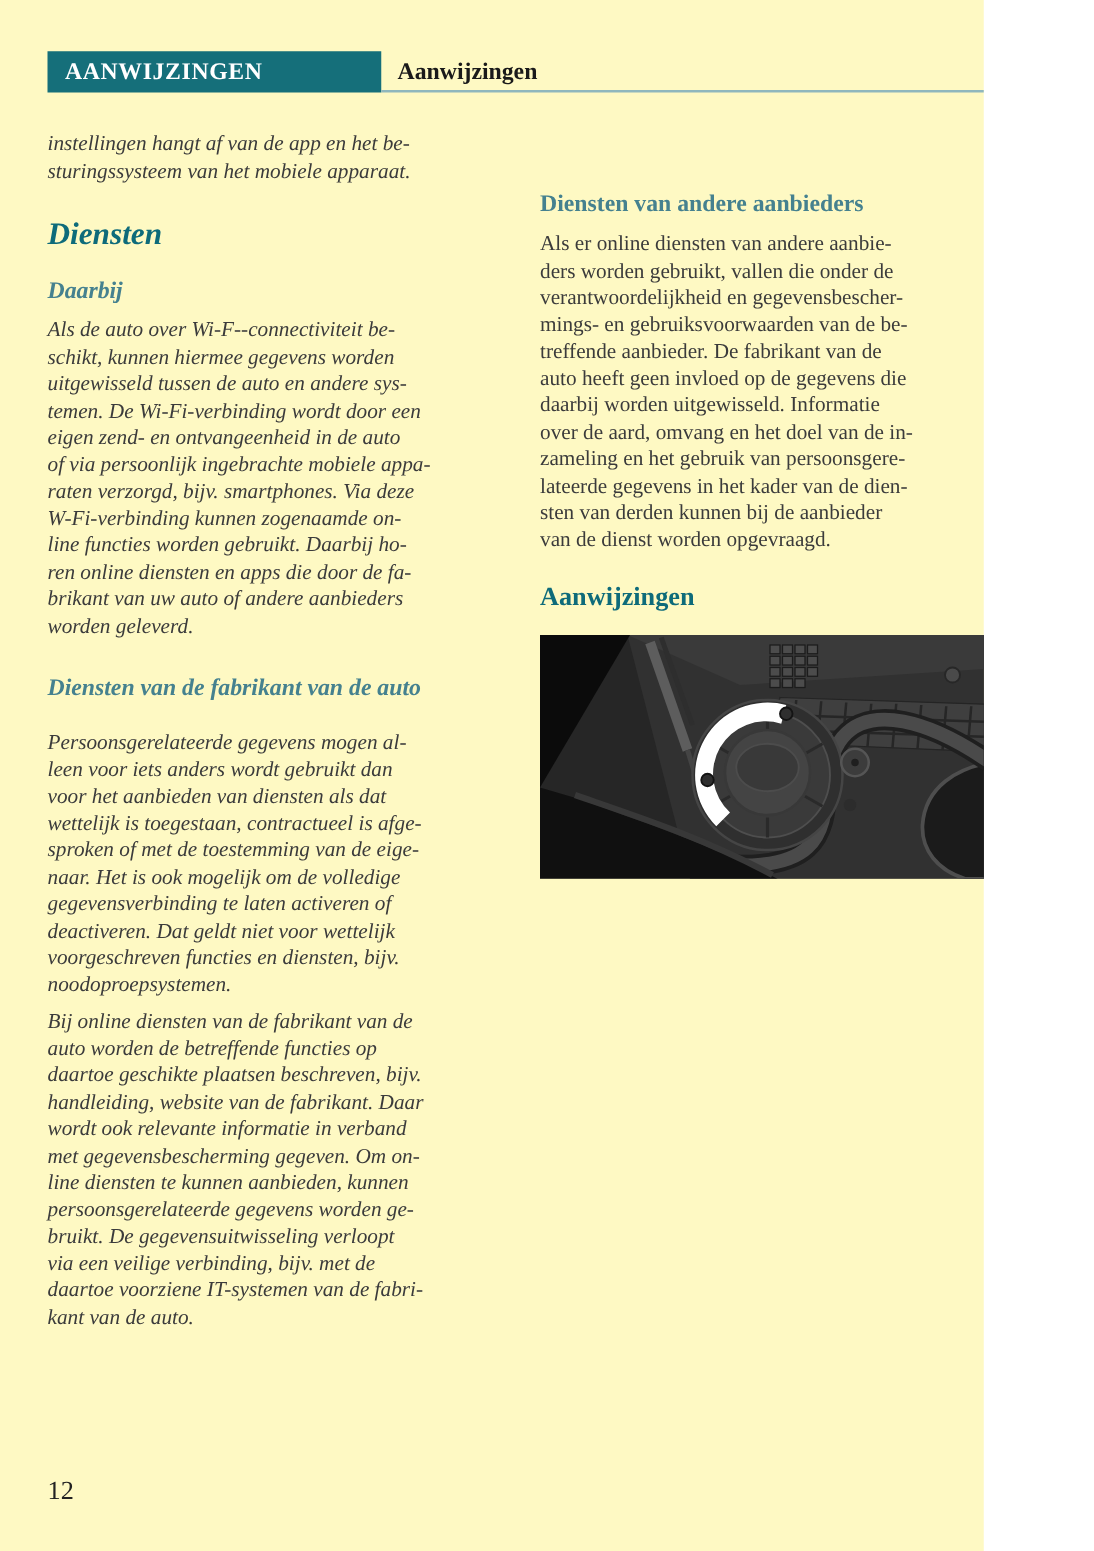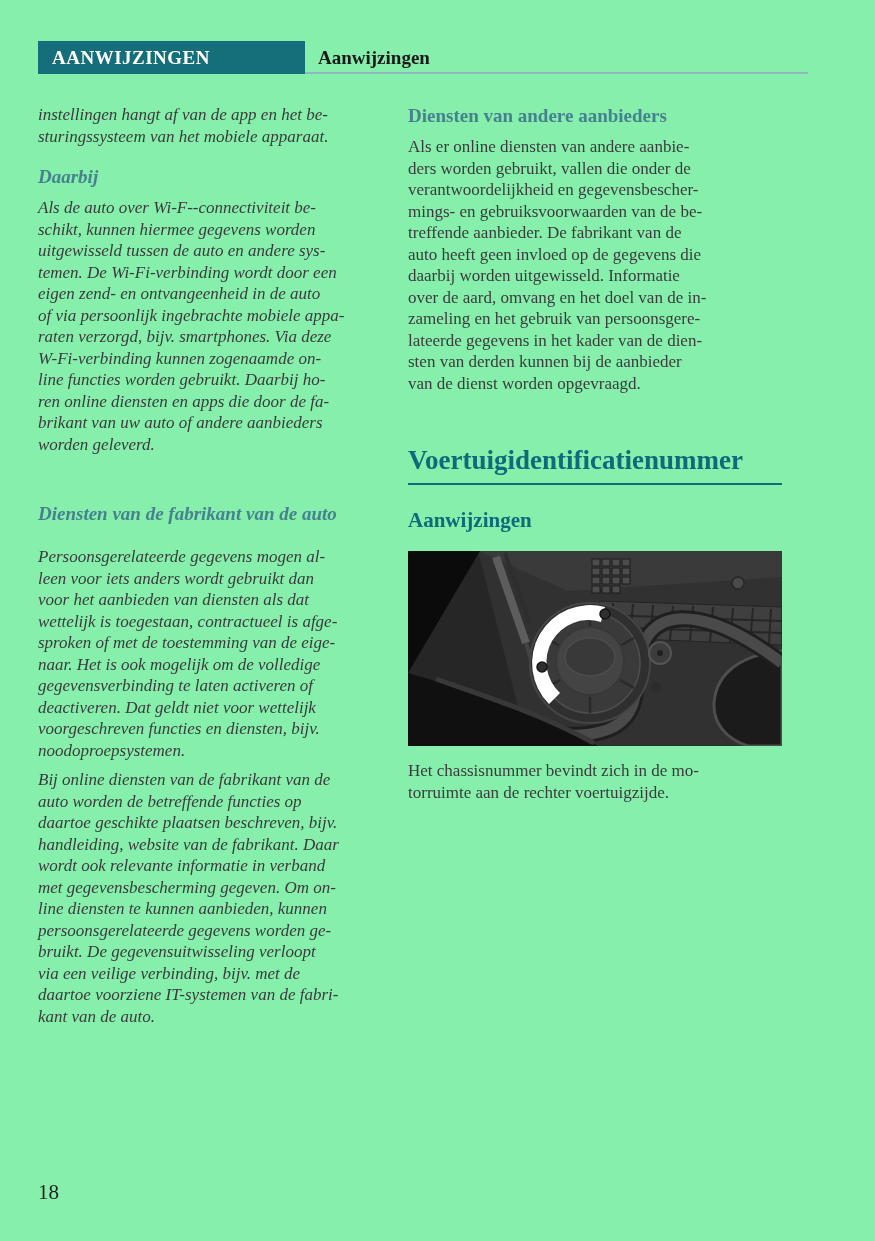--- a/index.html
+++ b/index.html
@@ -6,9 +6,9 @@
   html, body { background: #ffffff; }
   .page {
     position: relative;
-    width: 875px;
+    width: 787px;
     height: 1241px;
-    background: #86efac;
+    background: #fef9c3;
     font-family: "Liberation Serif", "DejaVu Serif", serif;
     color: #3b3b3b;
     overflow: hidden;

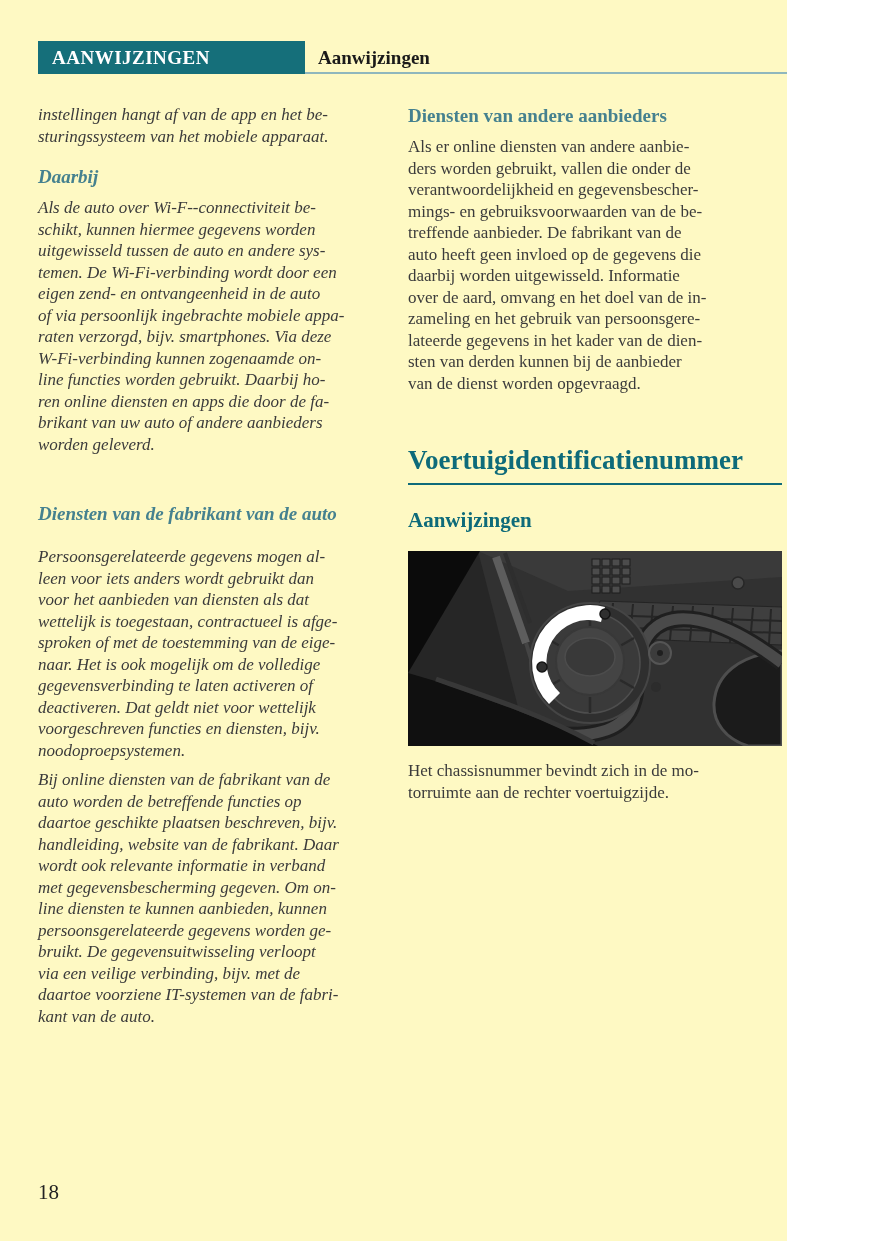--- a/index.html
+++ b/index.html
@@ -44,7 +44,7 @@
   
   .col { position: absolute; top: 104px; }
   .col-left  { left: 38px;  width: 372px; font-style: italic; }
-  .col-right { left: 408px; width: 374px; }
+  .col-right { left: 432px; width: 374px; margin-top: 48px; }
 
   .body-para {
     font-size: 17px;

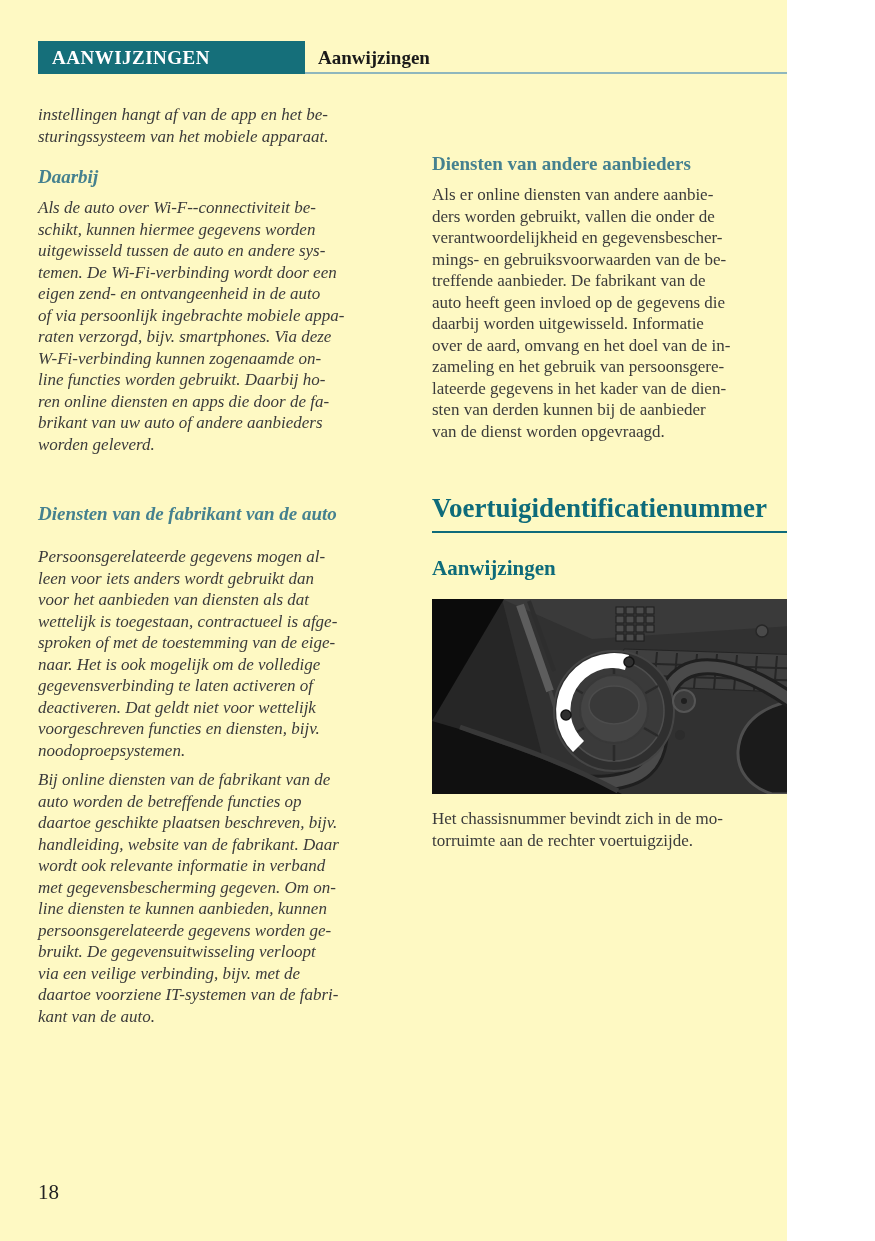--- a/index.html
+++ b/index.html
@@ -120,6 +120,7 @@
     <div class="body-para">instellingen hangt af van de app en het be-
 sturingssysteem van het mobiele apparaat.</div>
 
+    <div class="h2-teal">Diensten</div>
 
     <div class="h3-teal mt-18">Daarbij</div>
     <div class="body-para mt-8">Als de auto over Wi-F--connectiviteit be-

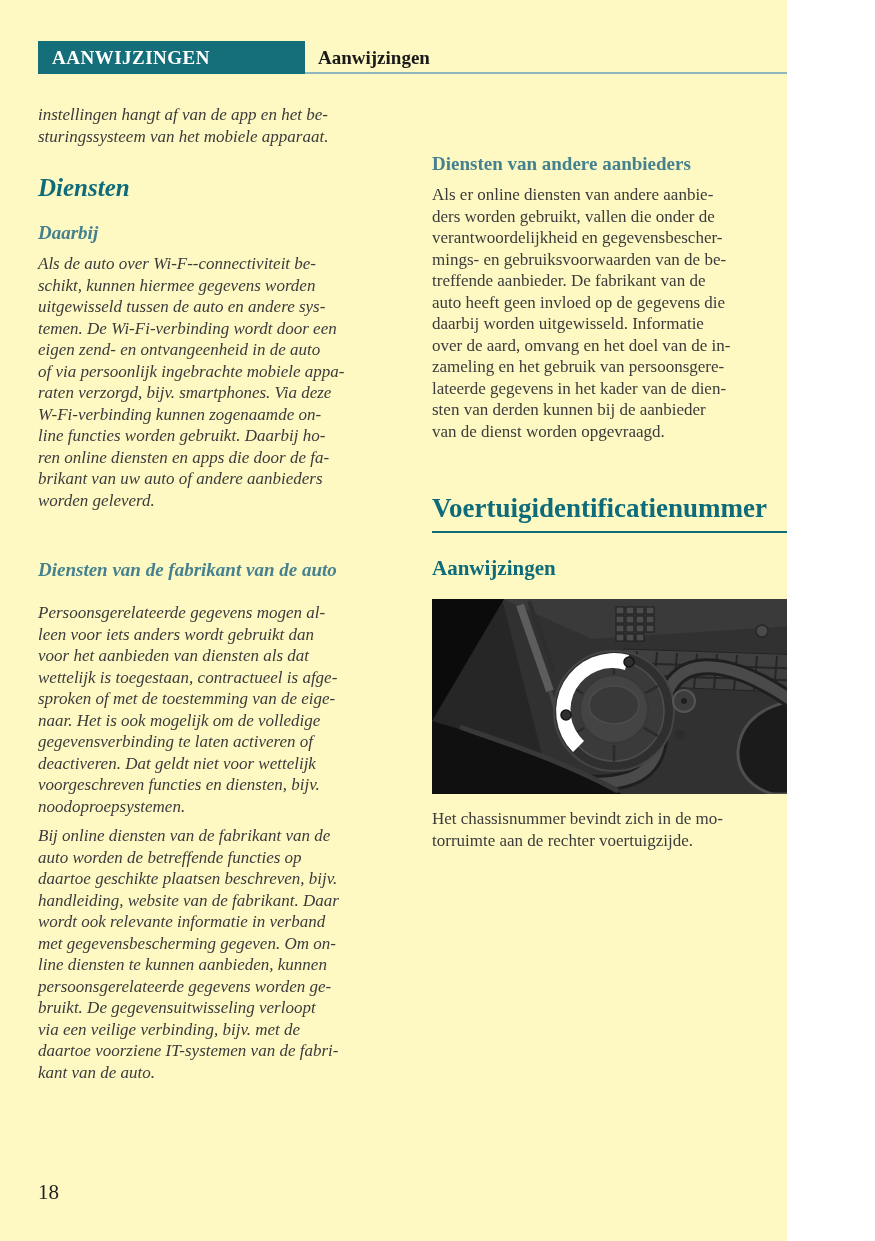--- a/index.html
+++ b/index.html
@@ -176,7 +176,6 @@
 sten van derden kunnen bij de aanbieder
 van de dienst worden opgevraagd.</div>
 
-    <div class="h1-chapter">Voertuigidentificatienummer</div>
 
     <div class="h2-sub">Aanwijzingen</div>
 

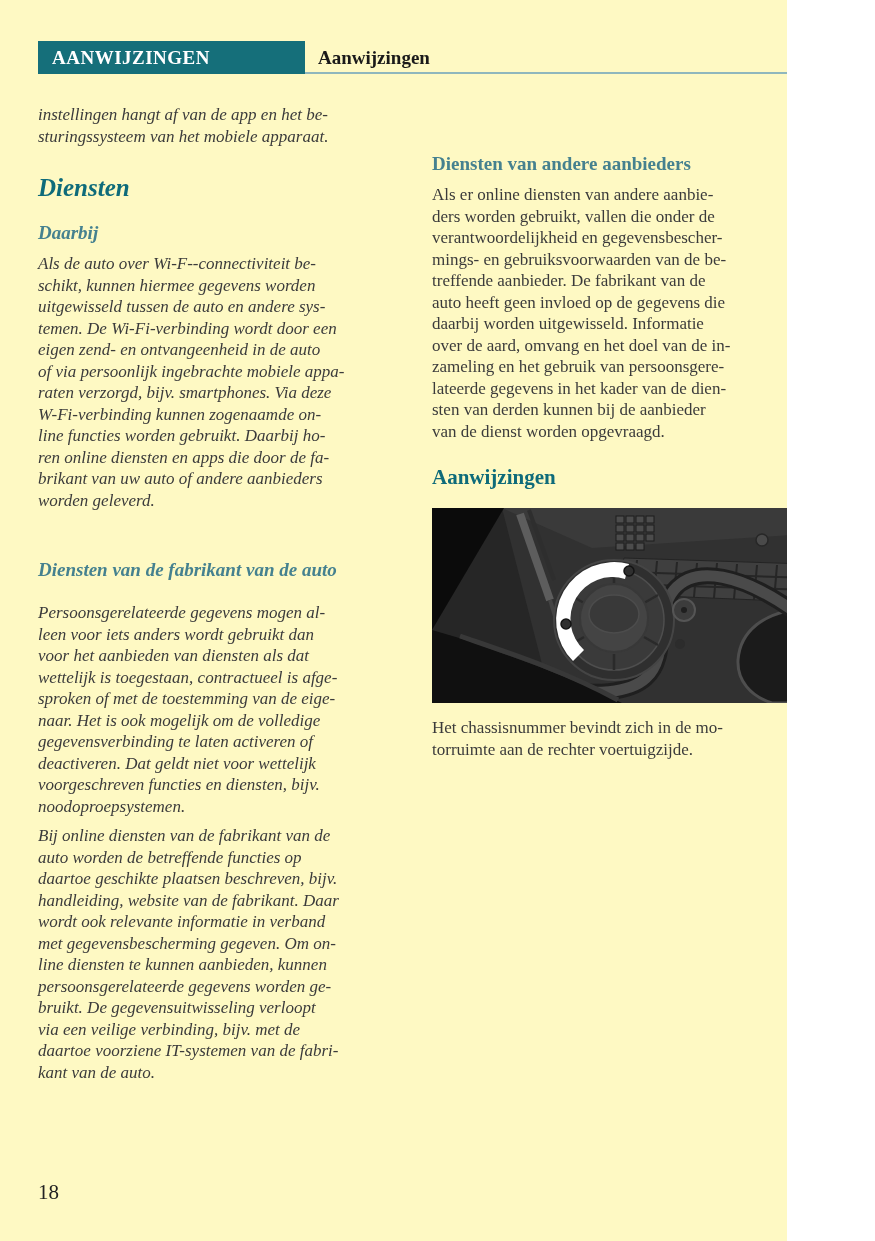--- a/index.html
+++ b/index.html
@@ -67,7 +67,7 @@
     color: #45818f;
   }
   .mt-18 { margin-top: 18px; }
-  .mt-30 { margin-top: 47px; }
+  .mt-30 { margin-top: 28px; }
   .mt-8  { margin-top: 8px; }
   .mt-20 { margin-top: 20px; }
 

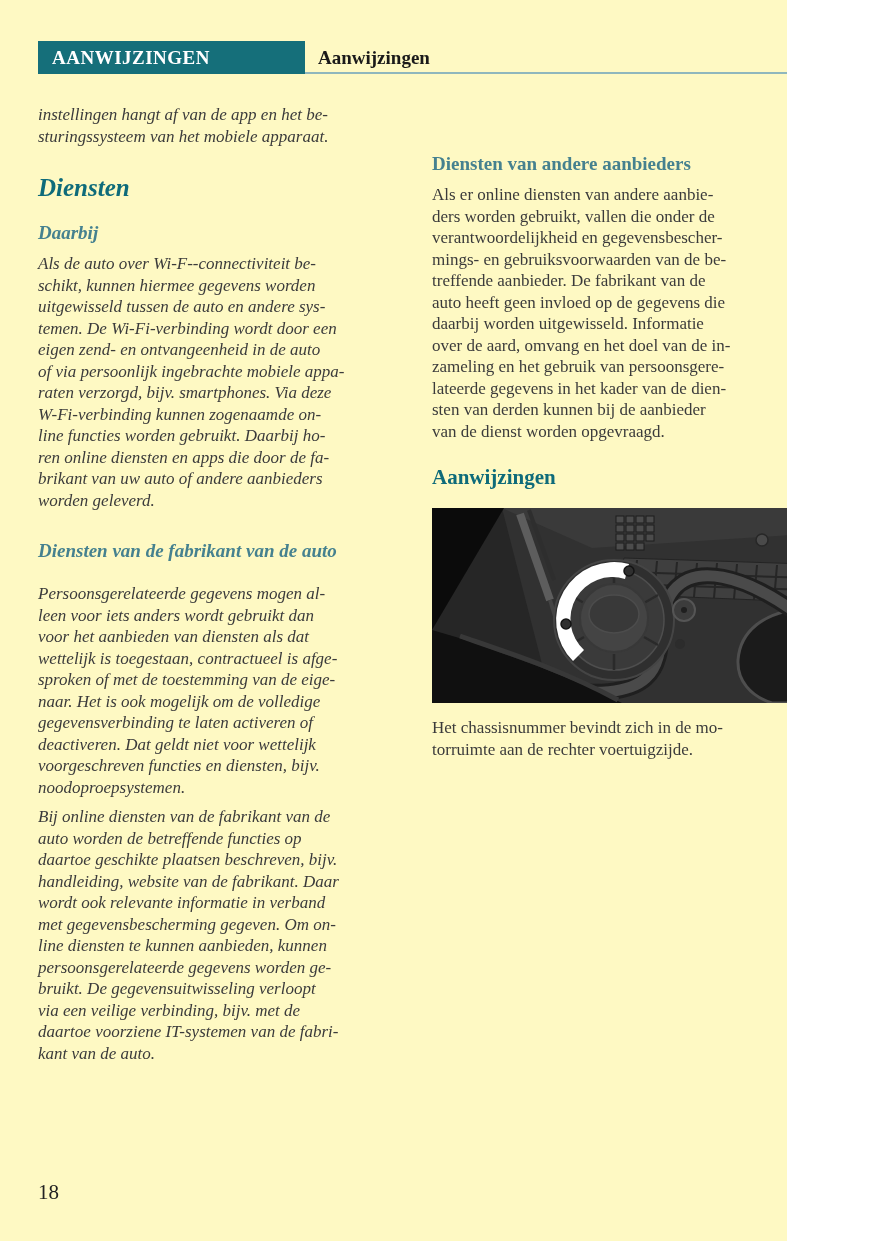--- a/index.html
+++ b/index.html
@@ -257,8 +257,6 @@
       </svg>
     </div>
 
-    <div class="body-para caption">Het chassisnummer bevindt zich in de mo-
-torruimte aan de rechter voertuigzijde.</div>
   </div>
 
   <div class="page-number">18</div>

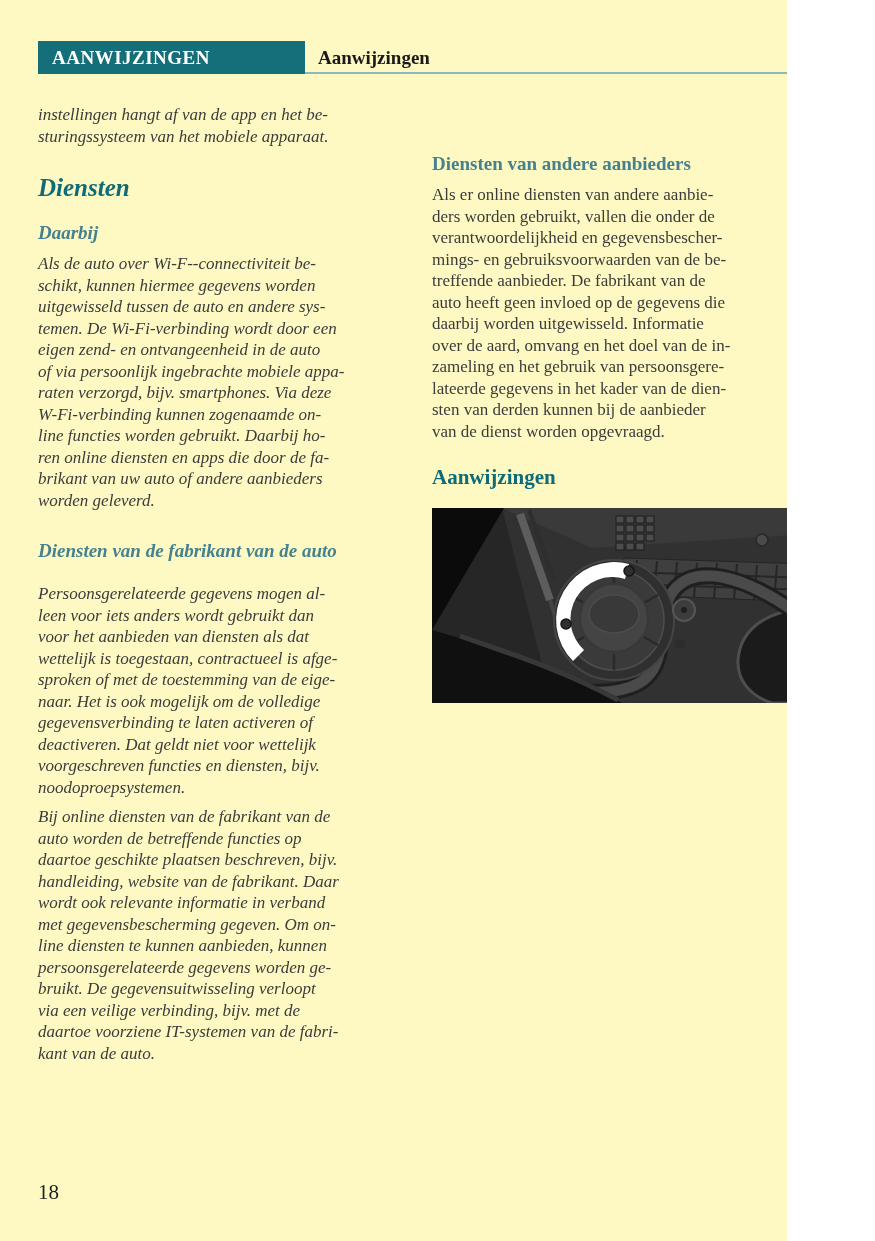--- a/index.html
+++ b/index.html
@@ -259,7 +259,7 @@
 
   </div>
 
-  <div class="page-number">18</div>
+  <div class="page-number">12</div>
 
 </div>
 

